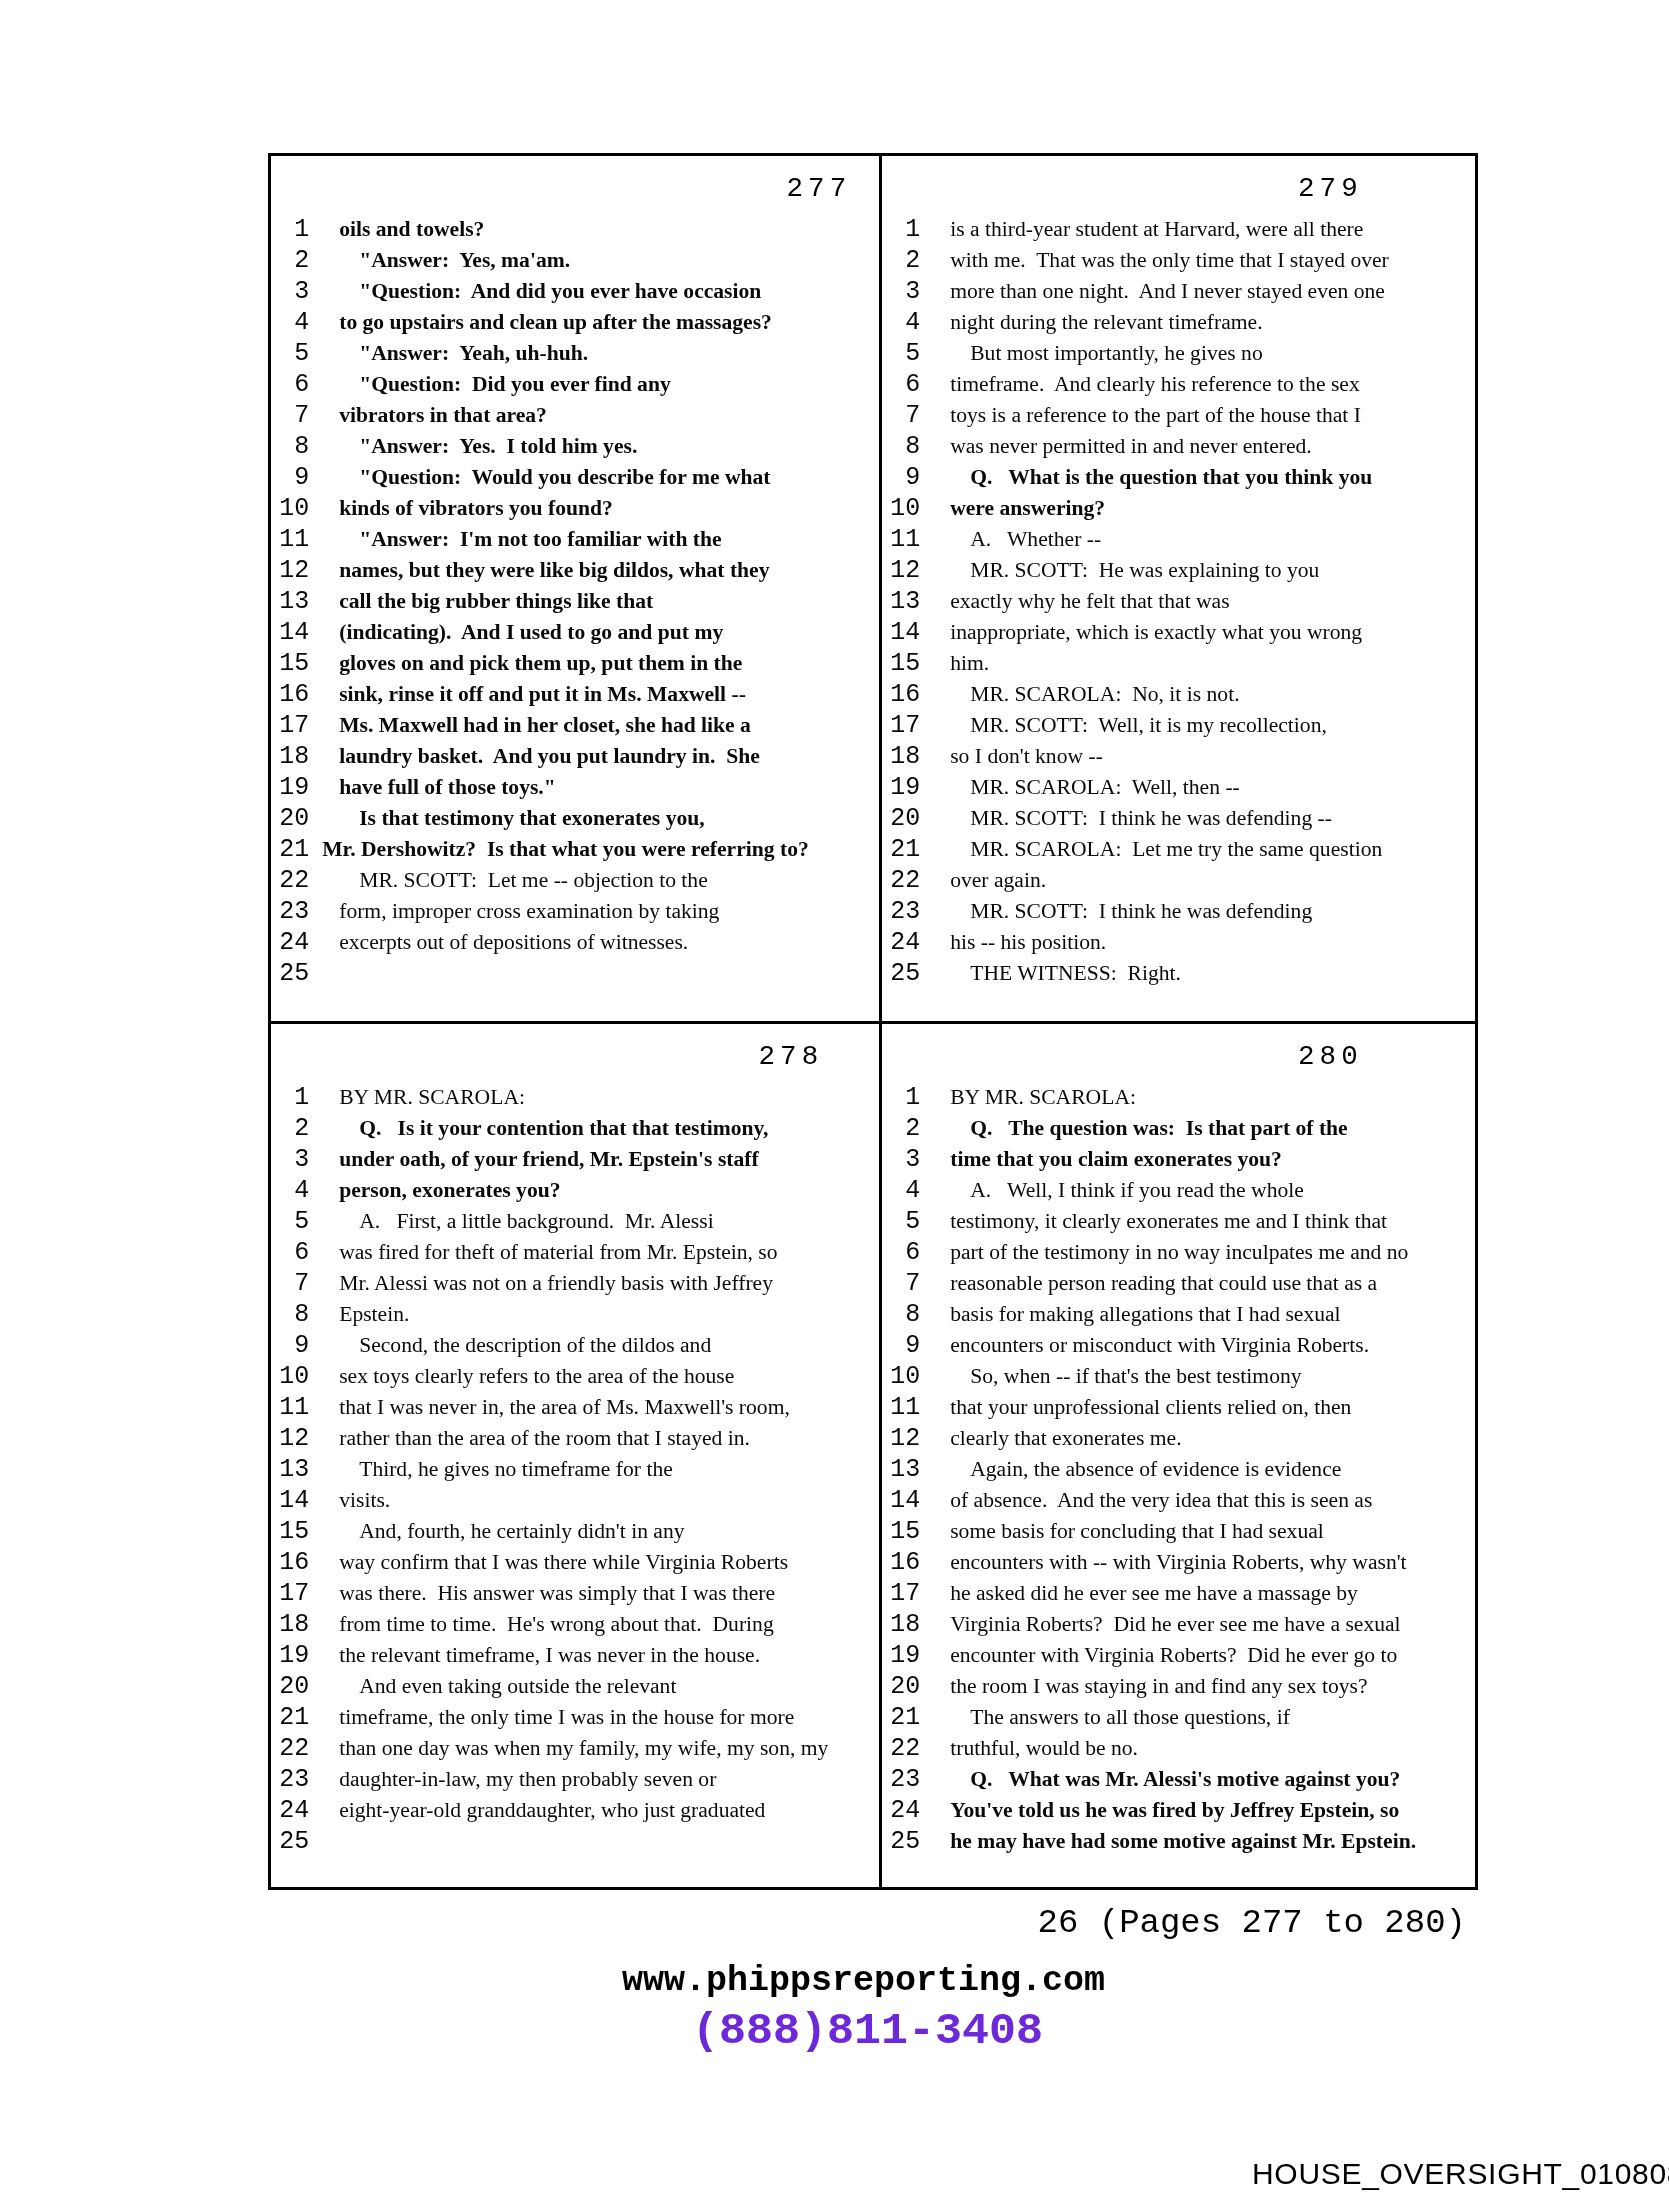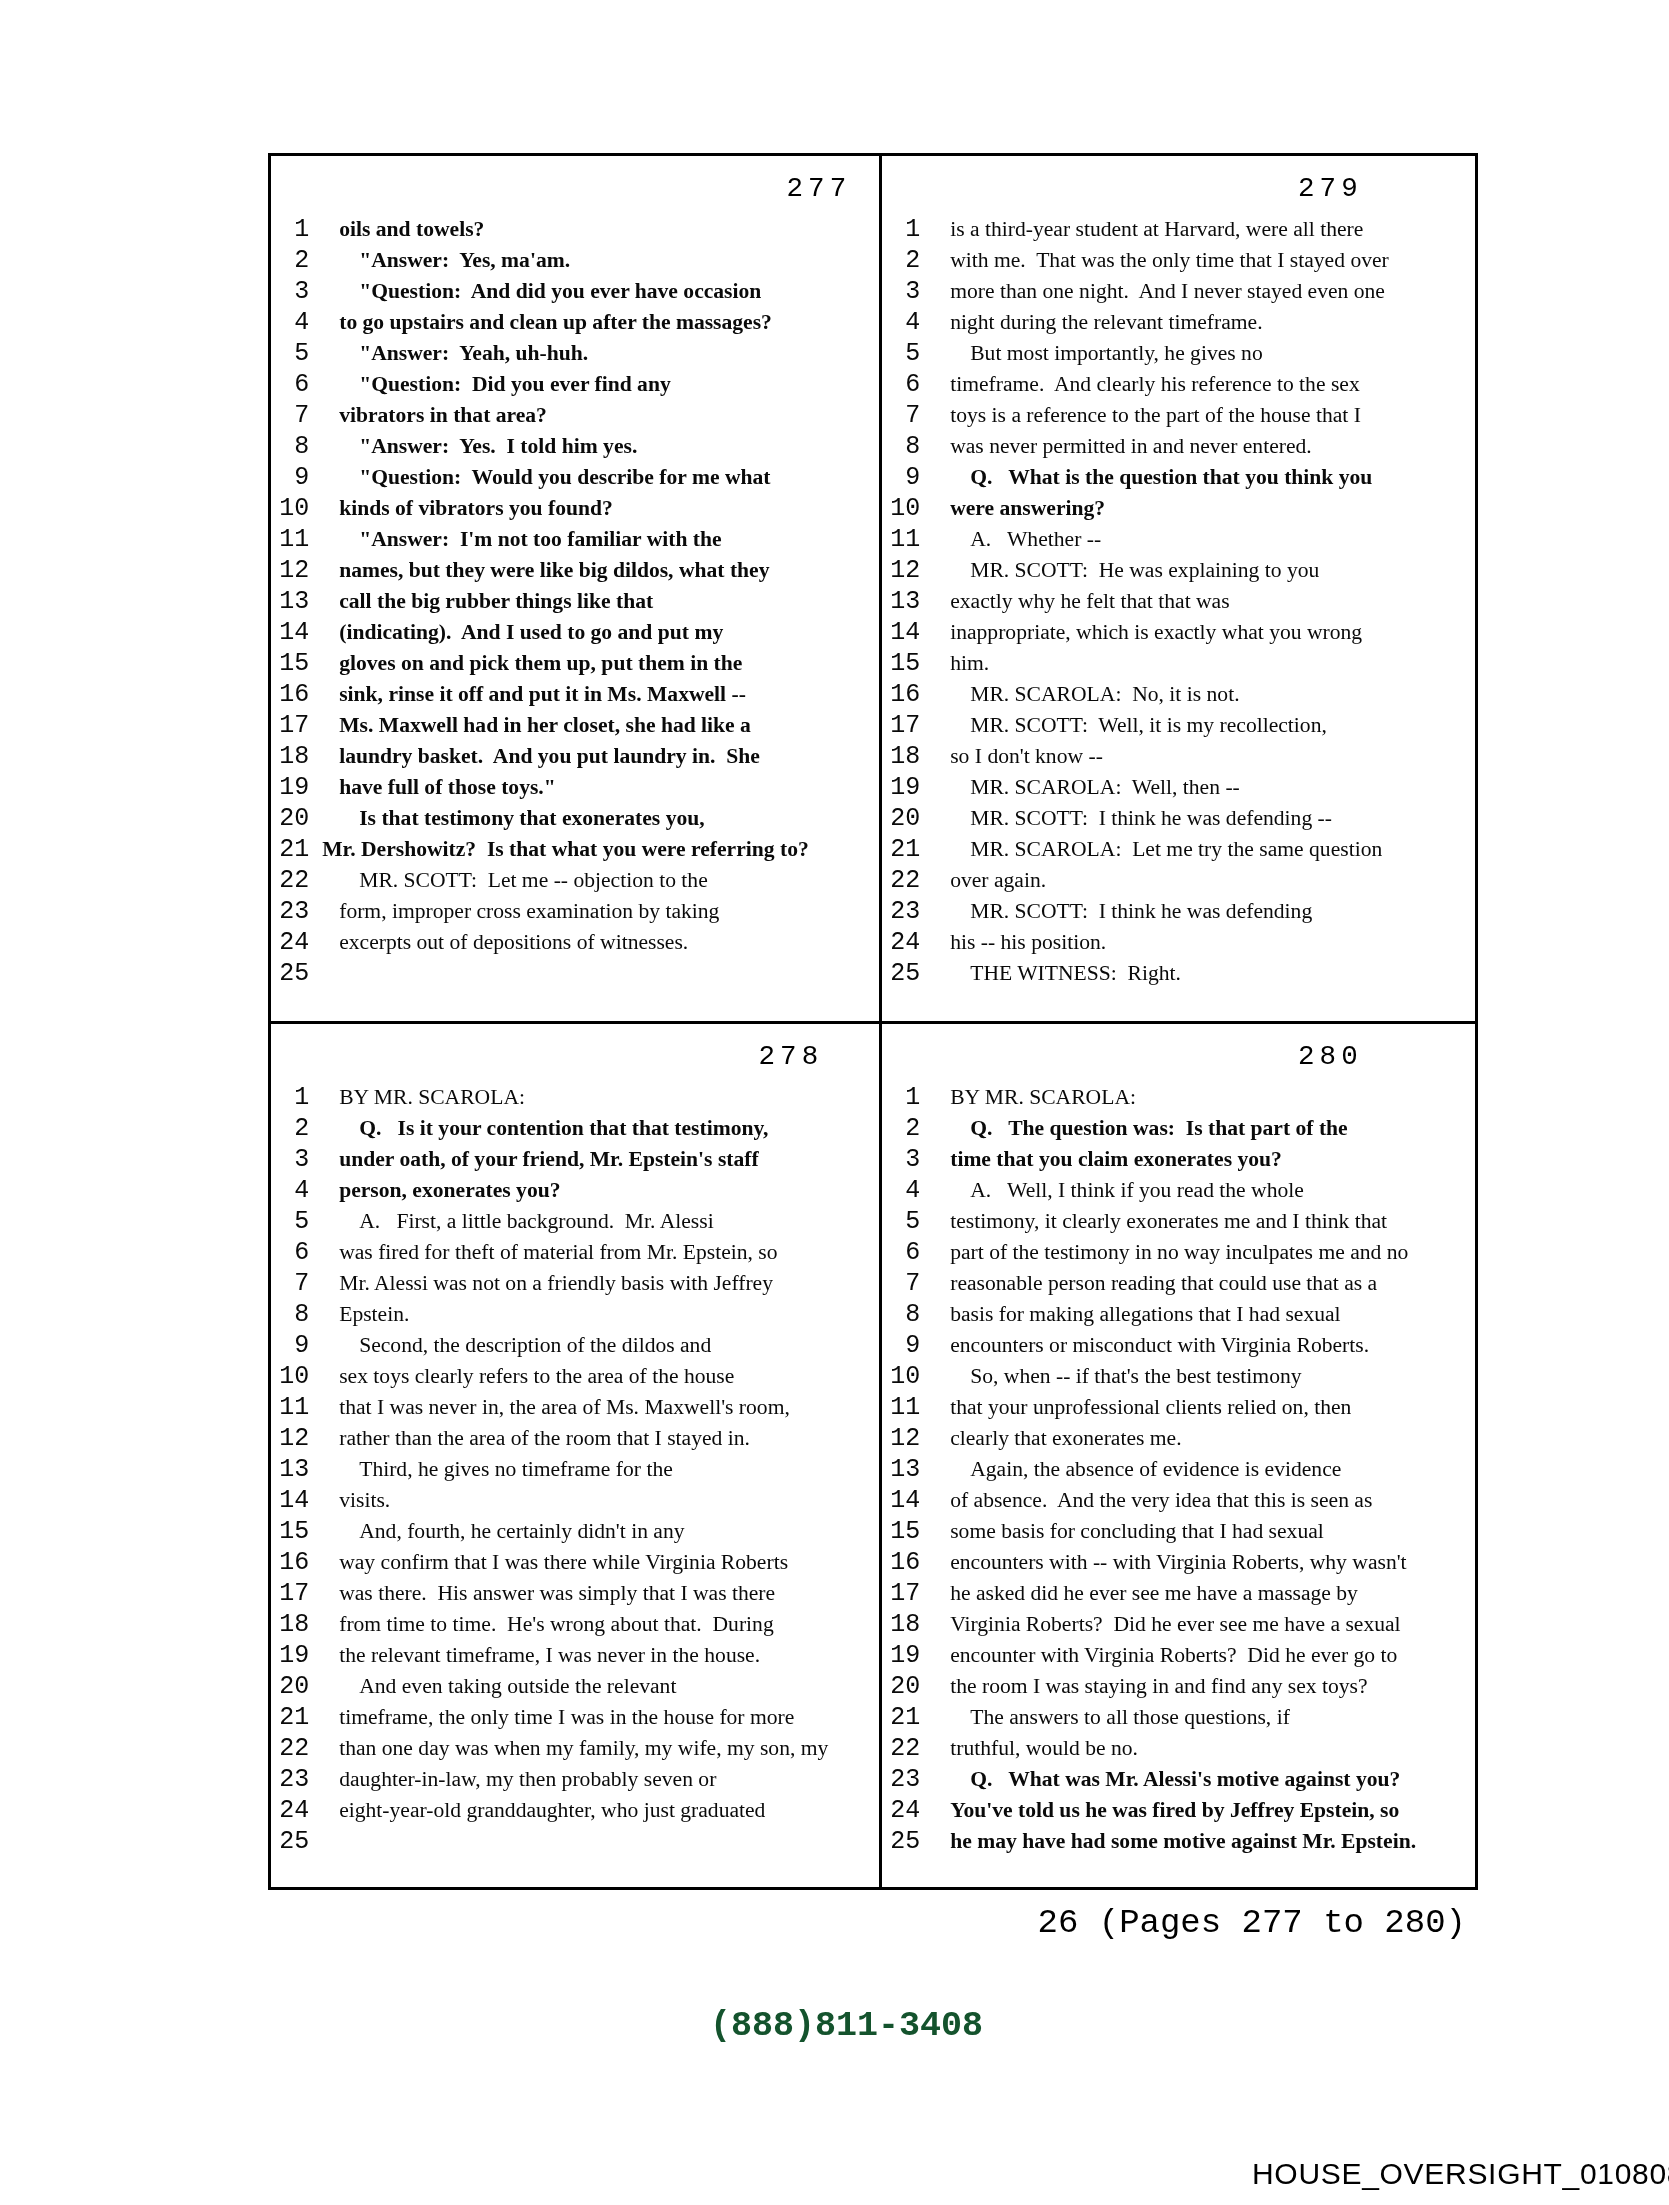--- a/index.html
+++ b/index.html
@@ -470,6 +470,7 @@
   </div>
 
   <div class="f-pgsum">26 (Pages 277 to 280)</div>
+  <div class="f-web">www.phippsreporting.com</div>
   <div class="f-phone">(888)811-3408</div>
   <div class="f-mark">HOUSE_OVERSIGHT_010808</div>
 

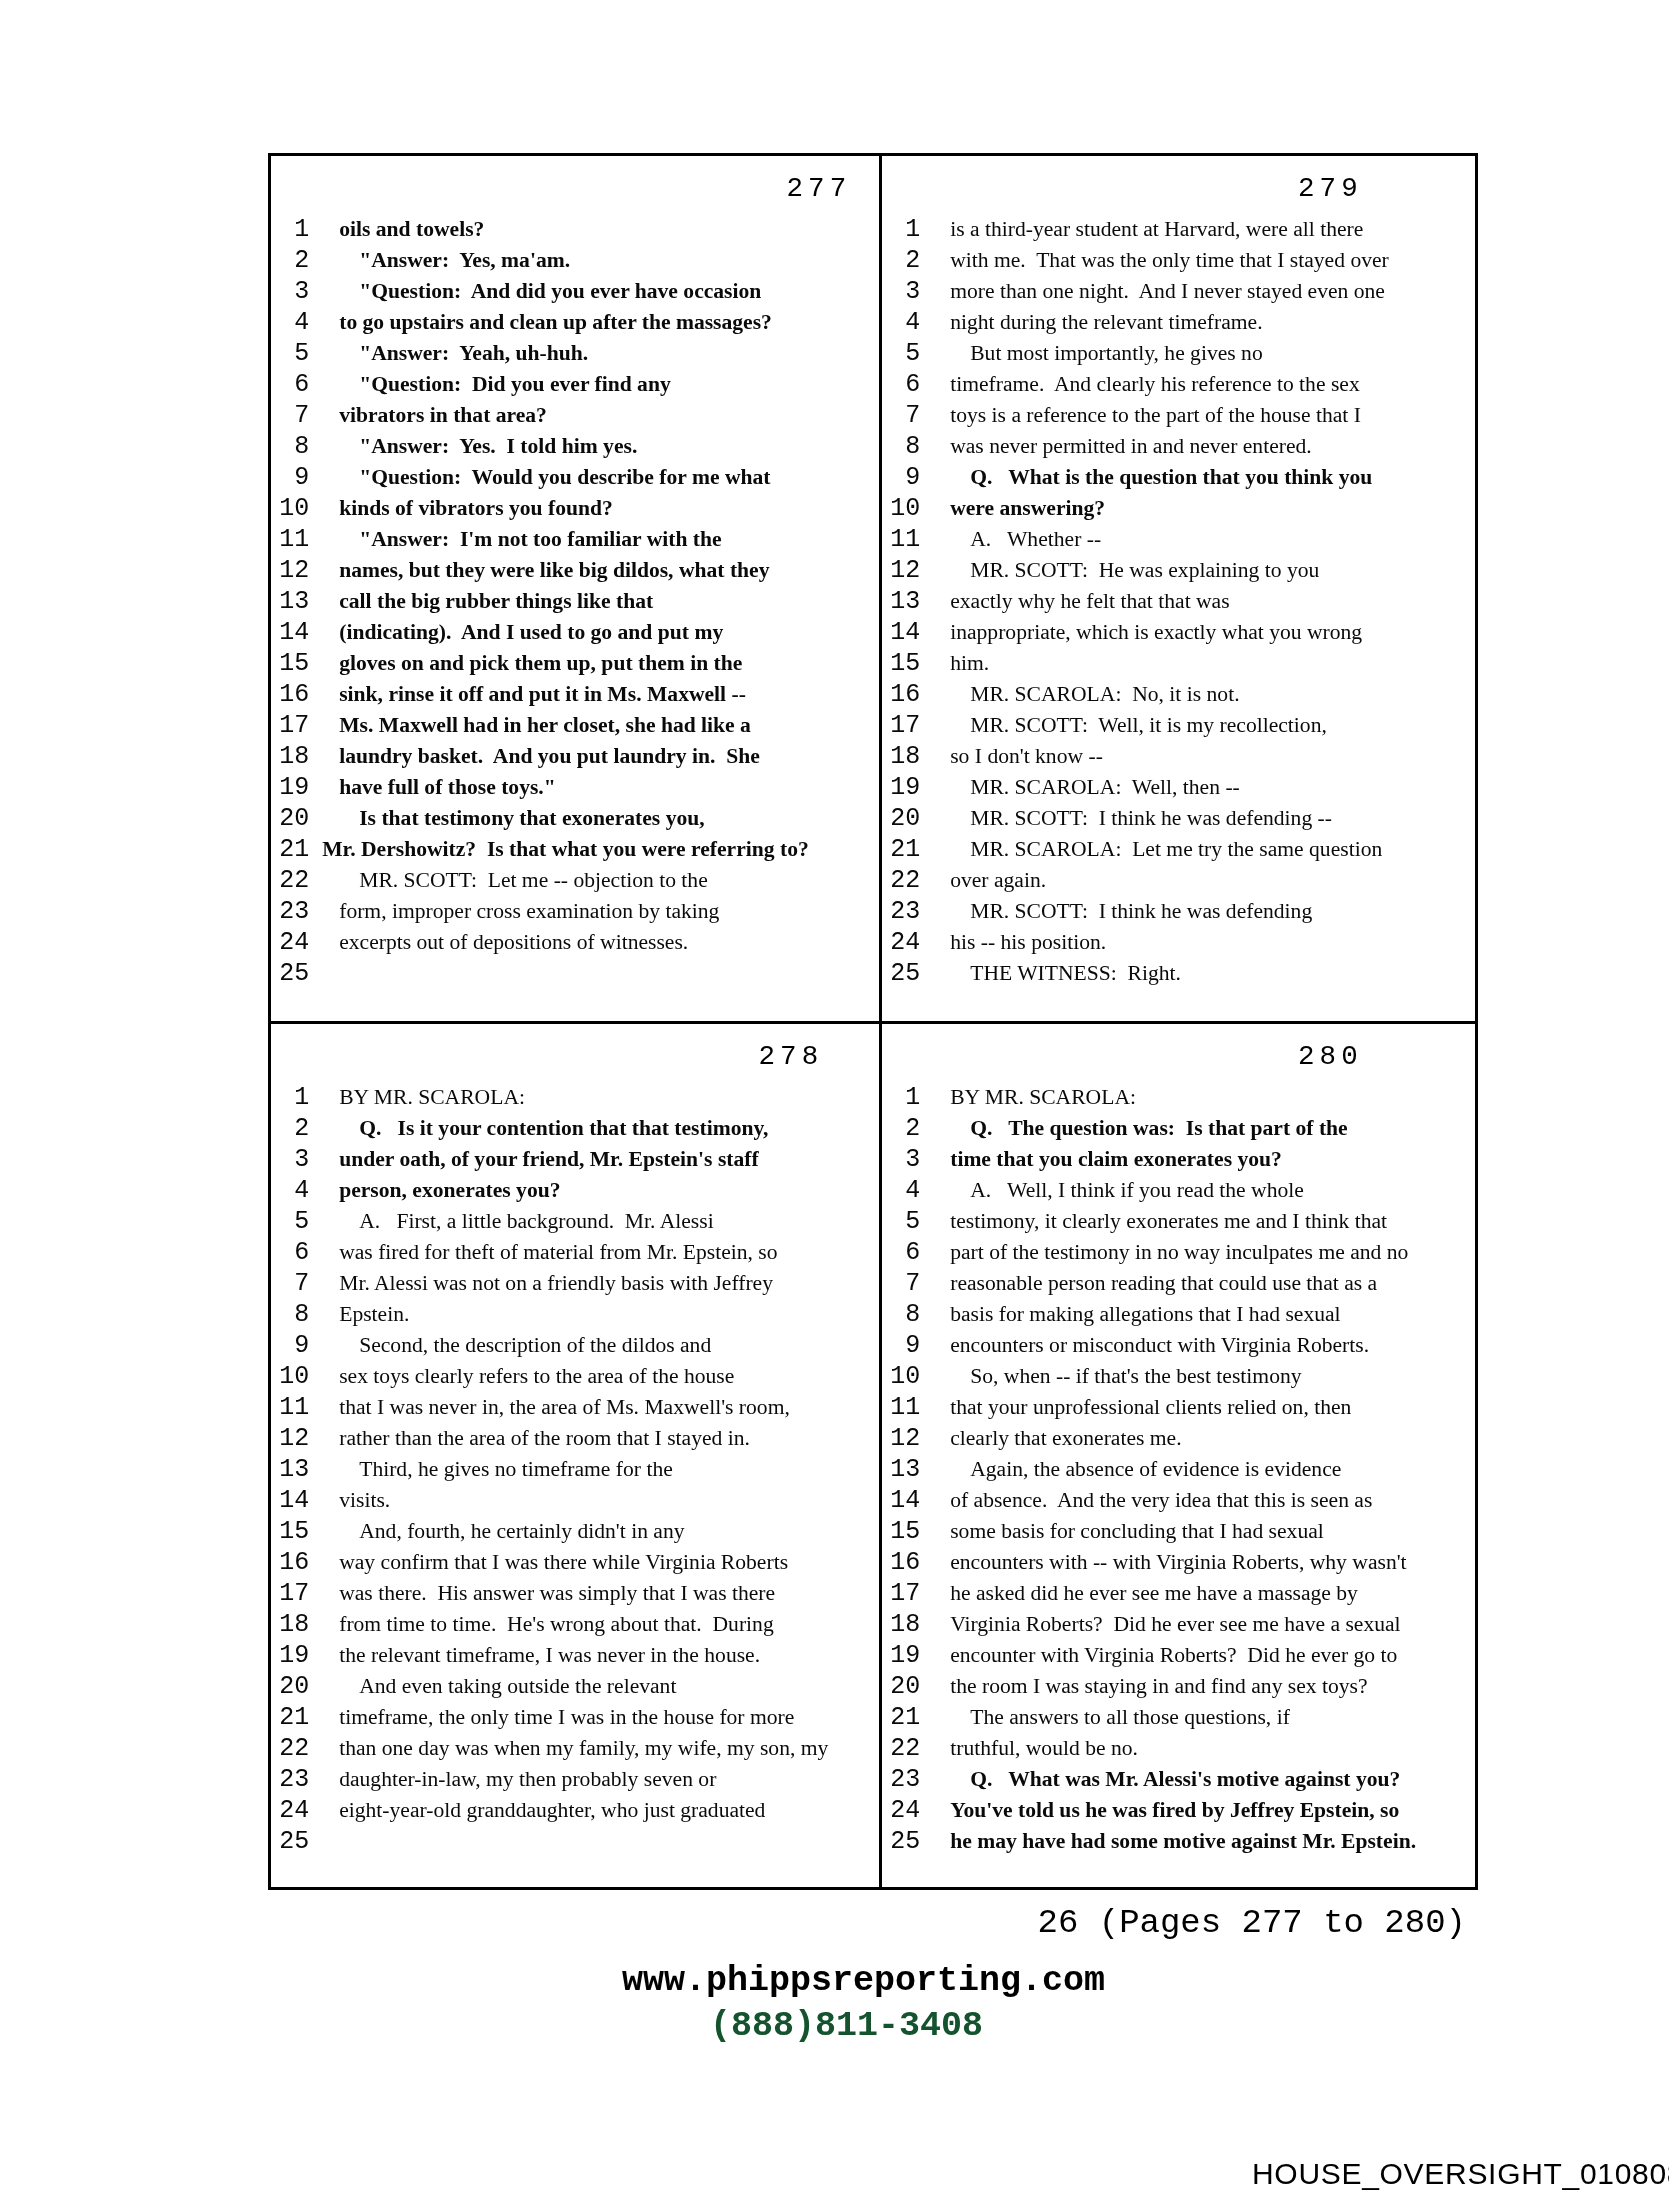--- a/index.html
+++ b/index.html
@@ -31,8 +31,8 @@
            font-family:"Liberation Mono",monospace;font-size:34px;color:#000;}
   .f-web{position:absolute;top:1961px;left:622px;
          font-family:"Liberation Mono",monospace;font-weight:700;font-size:35px;color:#000;}
-  .f-phone{position:absolute;top:2006px;left:710px;
-           font-family:"Liberation Mono",monospace;font-weight:700;font-size:35px;color:#14532d;}
+  .f-phone{position:absolute;top:2006px;left:692px;
+           font-family:"Liberation Mono",monospace;font-weight:700;font-size:45px;color:#6d28d9;}
   .f-mark{position:absolute;top:2157px;left:1206px;
           font-family:"Liberation Sans",sans-serif;font-size:30px;letter-spacing:0.7px;color:#000;margin-left:46px;}
 </style>

